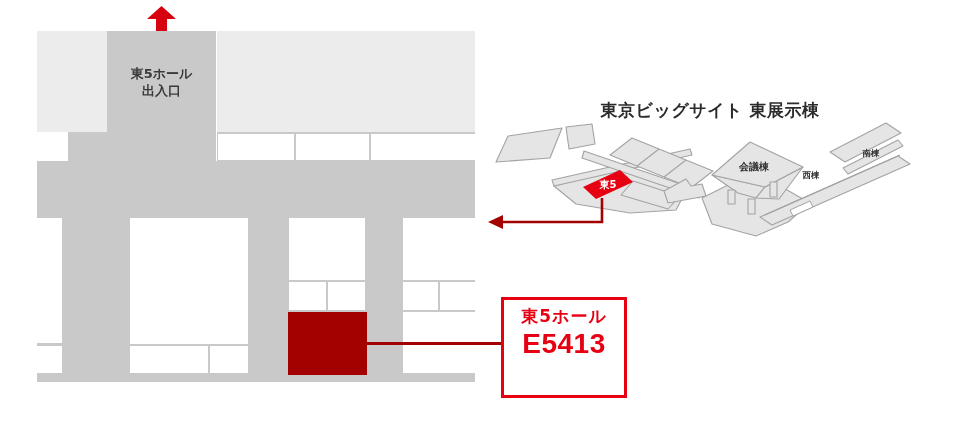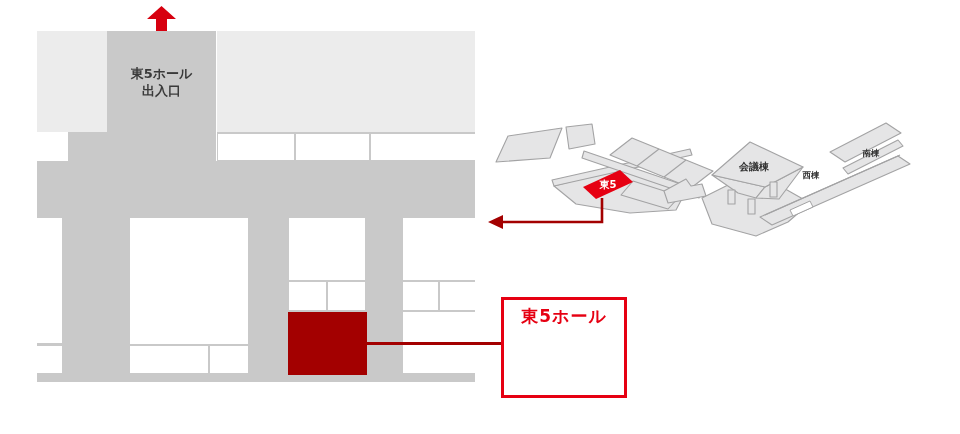--- a/index.html
+++ b/index.html
@@ -99,6 +99,7 @@
     <div class="jl">東5ホール</div>
   </div>
 
+  <div class="ov-title">東京ビッグサイト 東展示棟</div>
 
   <svg class="abs" style="left:480px;top:90px;" width="480" height="150" viewBox="0 0 480 150">
 

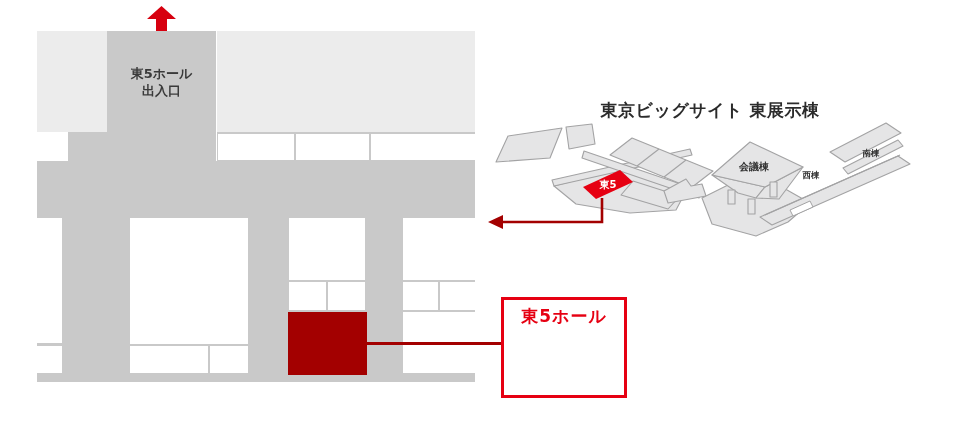--- a/index.html
+++ b/index.html
@@ -97,6 +97,7 @@
 
   <div class="callout">
     <div class="jl">東5ホール</div>
+    <div class="num">E5413</div>
   </div>
 
   <div class="ov-title">東京ビッグサイト 東展示棟</div>

